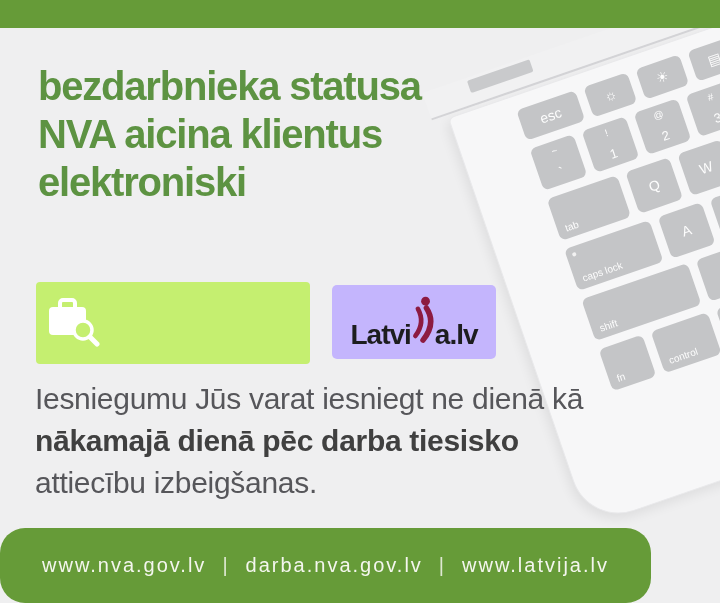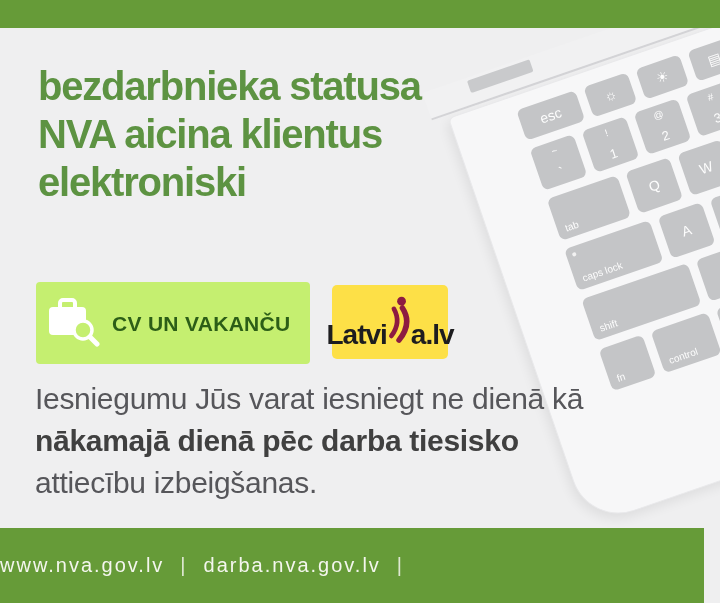--- a/index.html
+++ b/index.html
@@ -160,7 +160,6 @@
           </svg>
         </span>
         <div class="badge-text">
-          <div>CV UN VAKANČU</div>
         </div>
       </div>
 

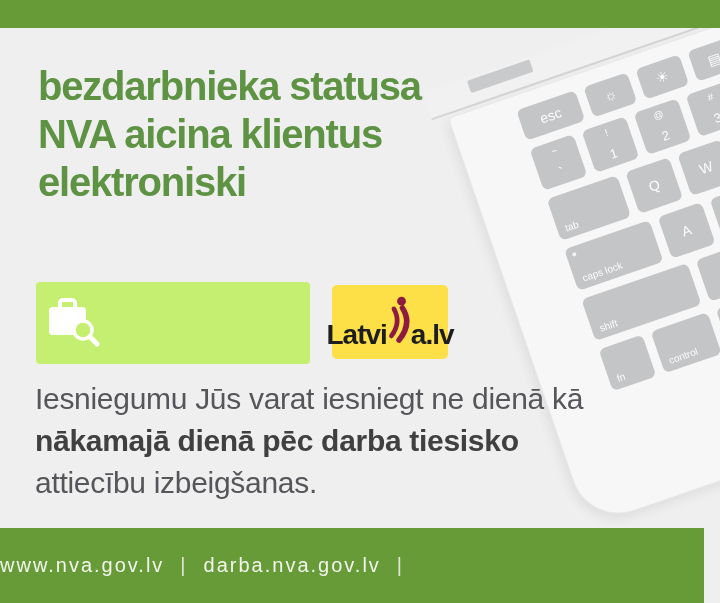--- a/index.html
+++ b/index.html
@@ -39,7 +39,7 @@
   .badge{width:274px;height:82px;background:var(--badge-bg,#c5ef70);border-radius:4px;
          display:flex;align-items:center;padding-left:10px;box-sizing:border-box;gap:10px;}
   .badge-text{color:var(--badge-text,#2c5e17);font-weight:700;font-size:21px;line-height:27px;letter-spacing:.3px;}
-  .logo-card{width:116px;height:74px;background:#fde047;border-radius:5px;margin-top:3px;
+  .logo-card{width:164px;height:74px;background:#c4b5fd;border-radius:5px;margin-top:3px;
          display:flex;align-items:center;justify-content:center;}
   .logo-text{color:#1d1d1f;font-weight:700;font-size:28px;letter-spacing:-1px;display:flex;align-items:baseline;}
   .logo-j{display:inline-block;margin:0 1px -14px 1px;}

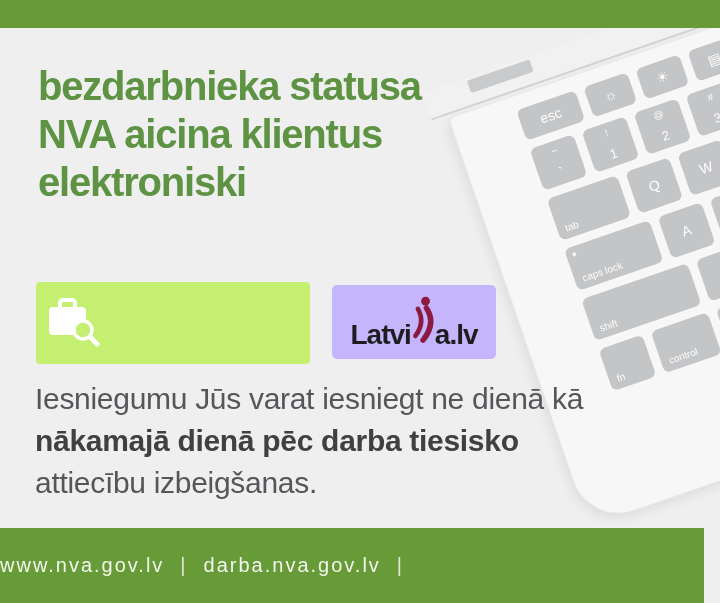--- a/index.html
+++ b/index.html
@@ -48,9 +48,9 @@
          color:var(--body-text,#56565a);font-size:30px;line-height:42px;letter-spacing:-.3px;}
   .body-text b{font-weight:700;color:#404040;}
 
-  .footer{position:absolute;left:0;top:528px;width:704px;height:75px;
-         background:var(--green-bar,#669b38);display:flex;align-items:center;
-         gap:16px;z-index:3;}
+  .footer{position:absolute;left:0;top:528px;width:651px;height:75px;
+         background:var(--green-bar,#669b38);display:flex;align-items:center;justify-content:center;
+         gap:16px;z-index:3;border-radius:25px;}
   .footer span{color:var(--footer-text,#f4f6ee);font-size:20px;letter-spacing:2px;}
   .footer .sep{opacity:.85;}
 </style>

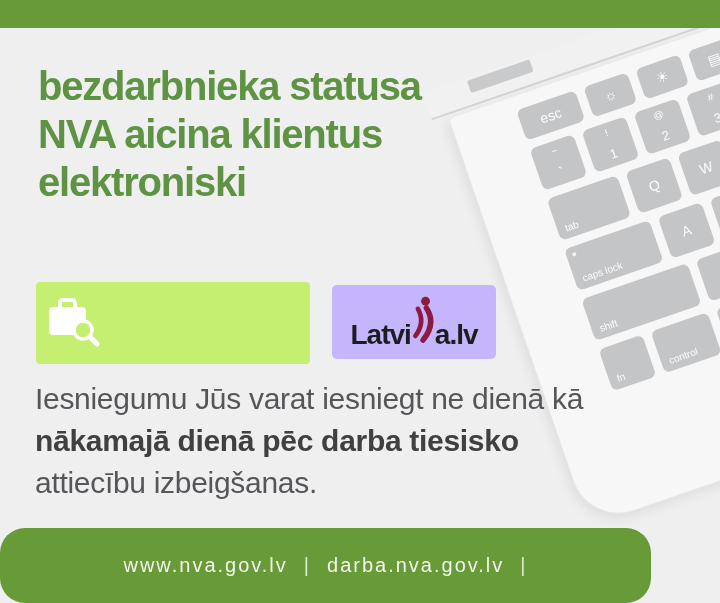--- a/index.html
+++ b/index.html
@@ -187,6 +187,7 @@
     <span class="sep">|</span>
     <span>darba.nva.gov.lv</span>
     <span class="sep">|</span>
+    <span>www.latvija.lv</span>
   </div>
 
 </div>

